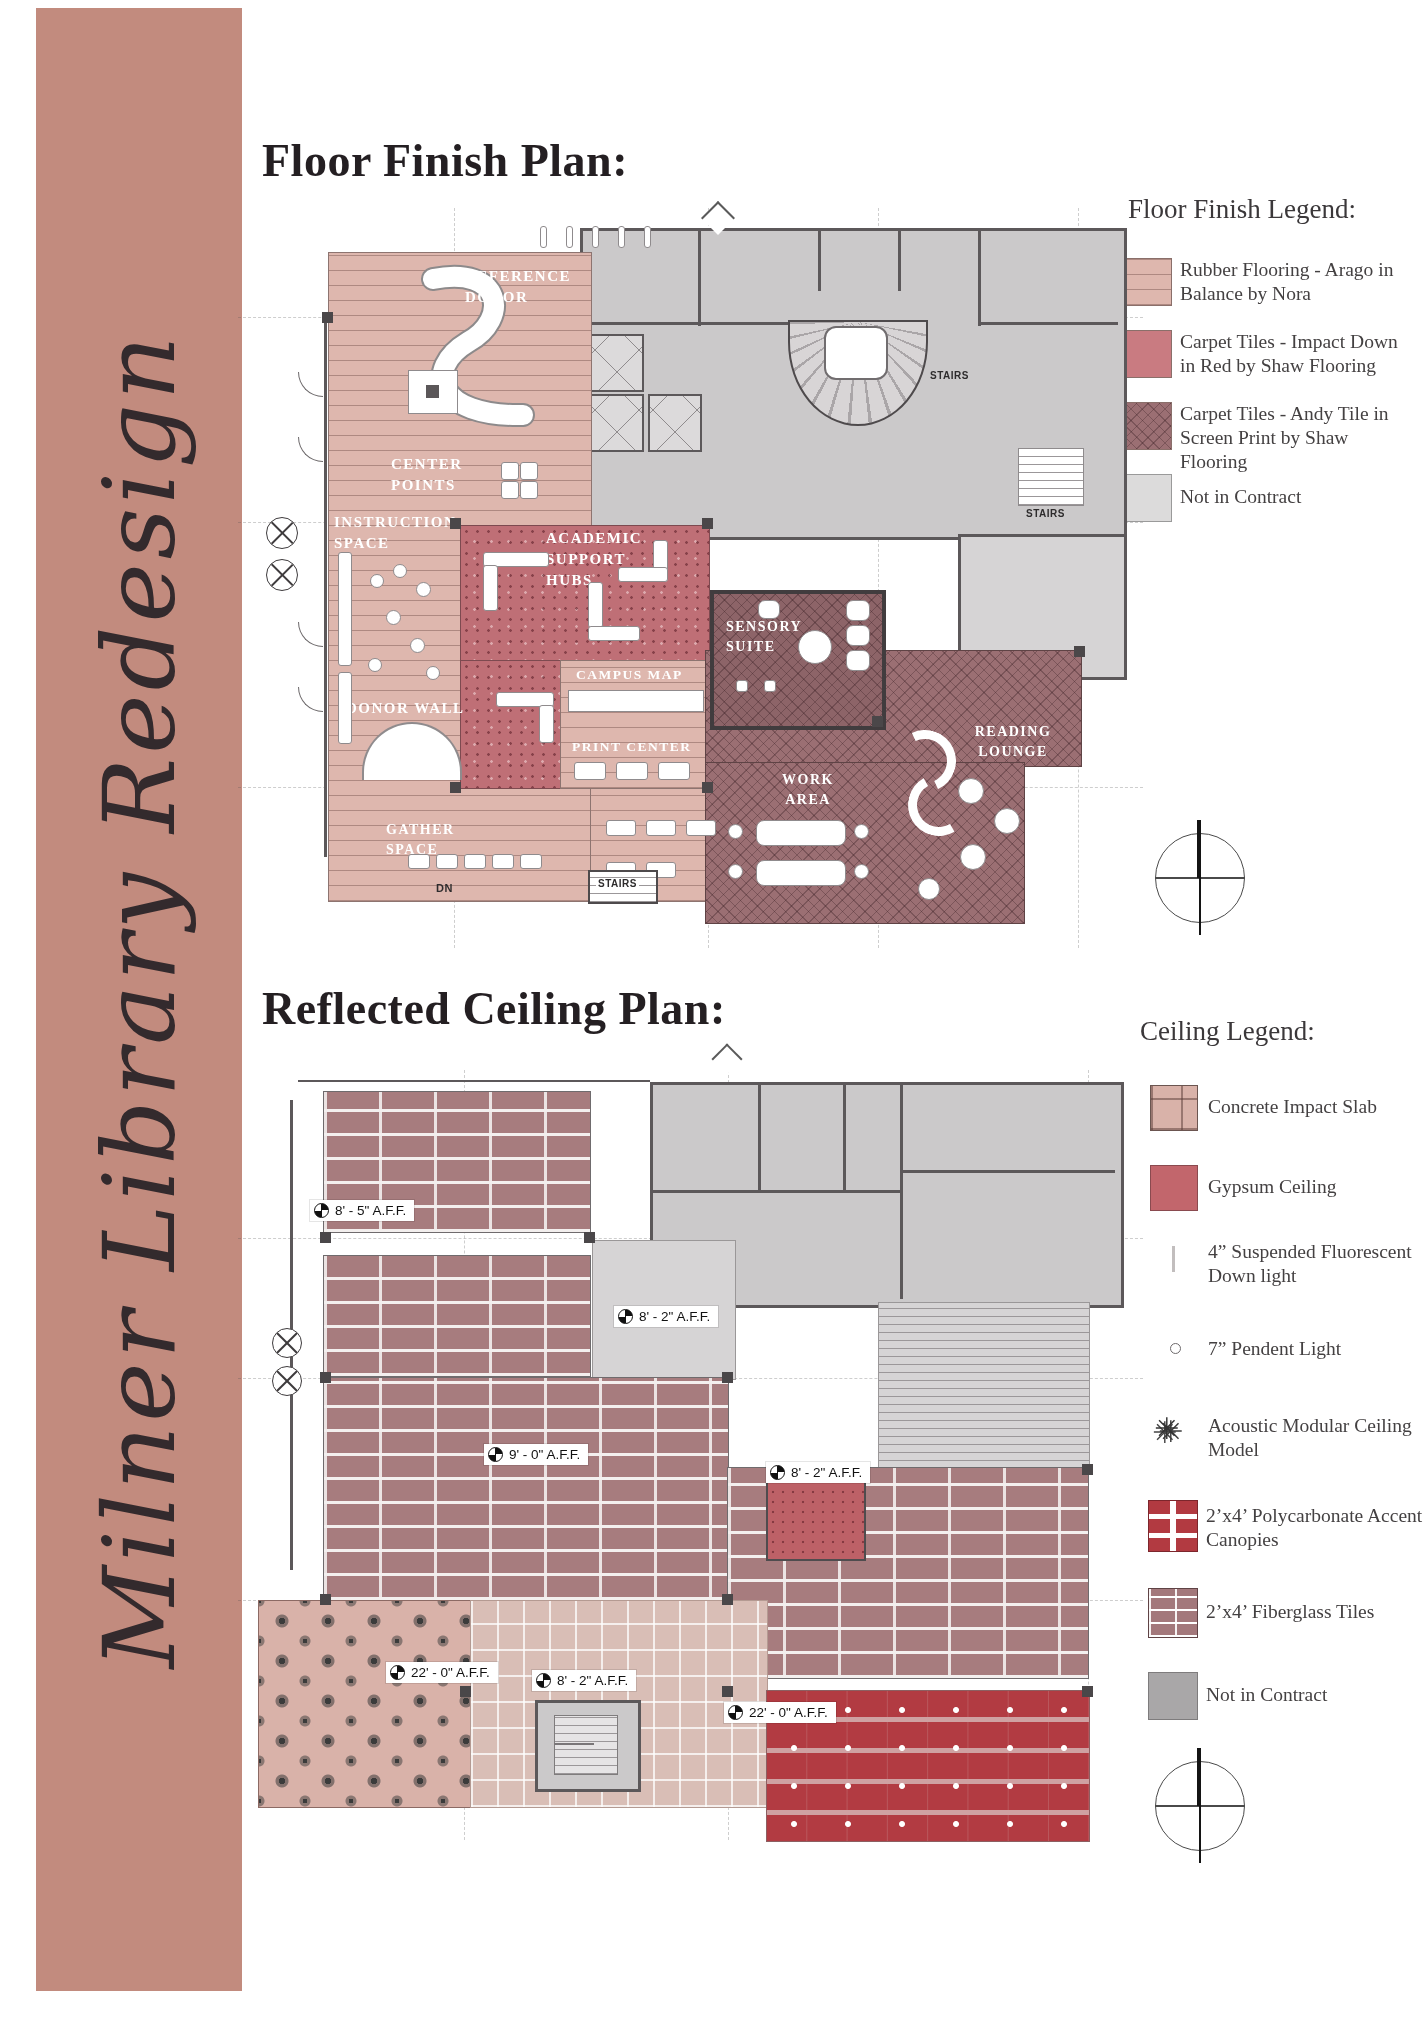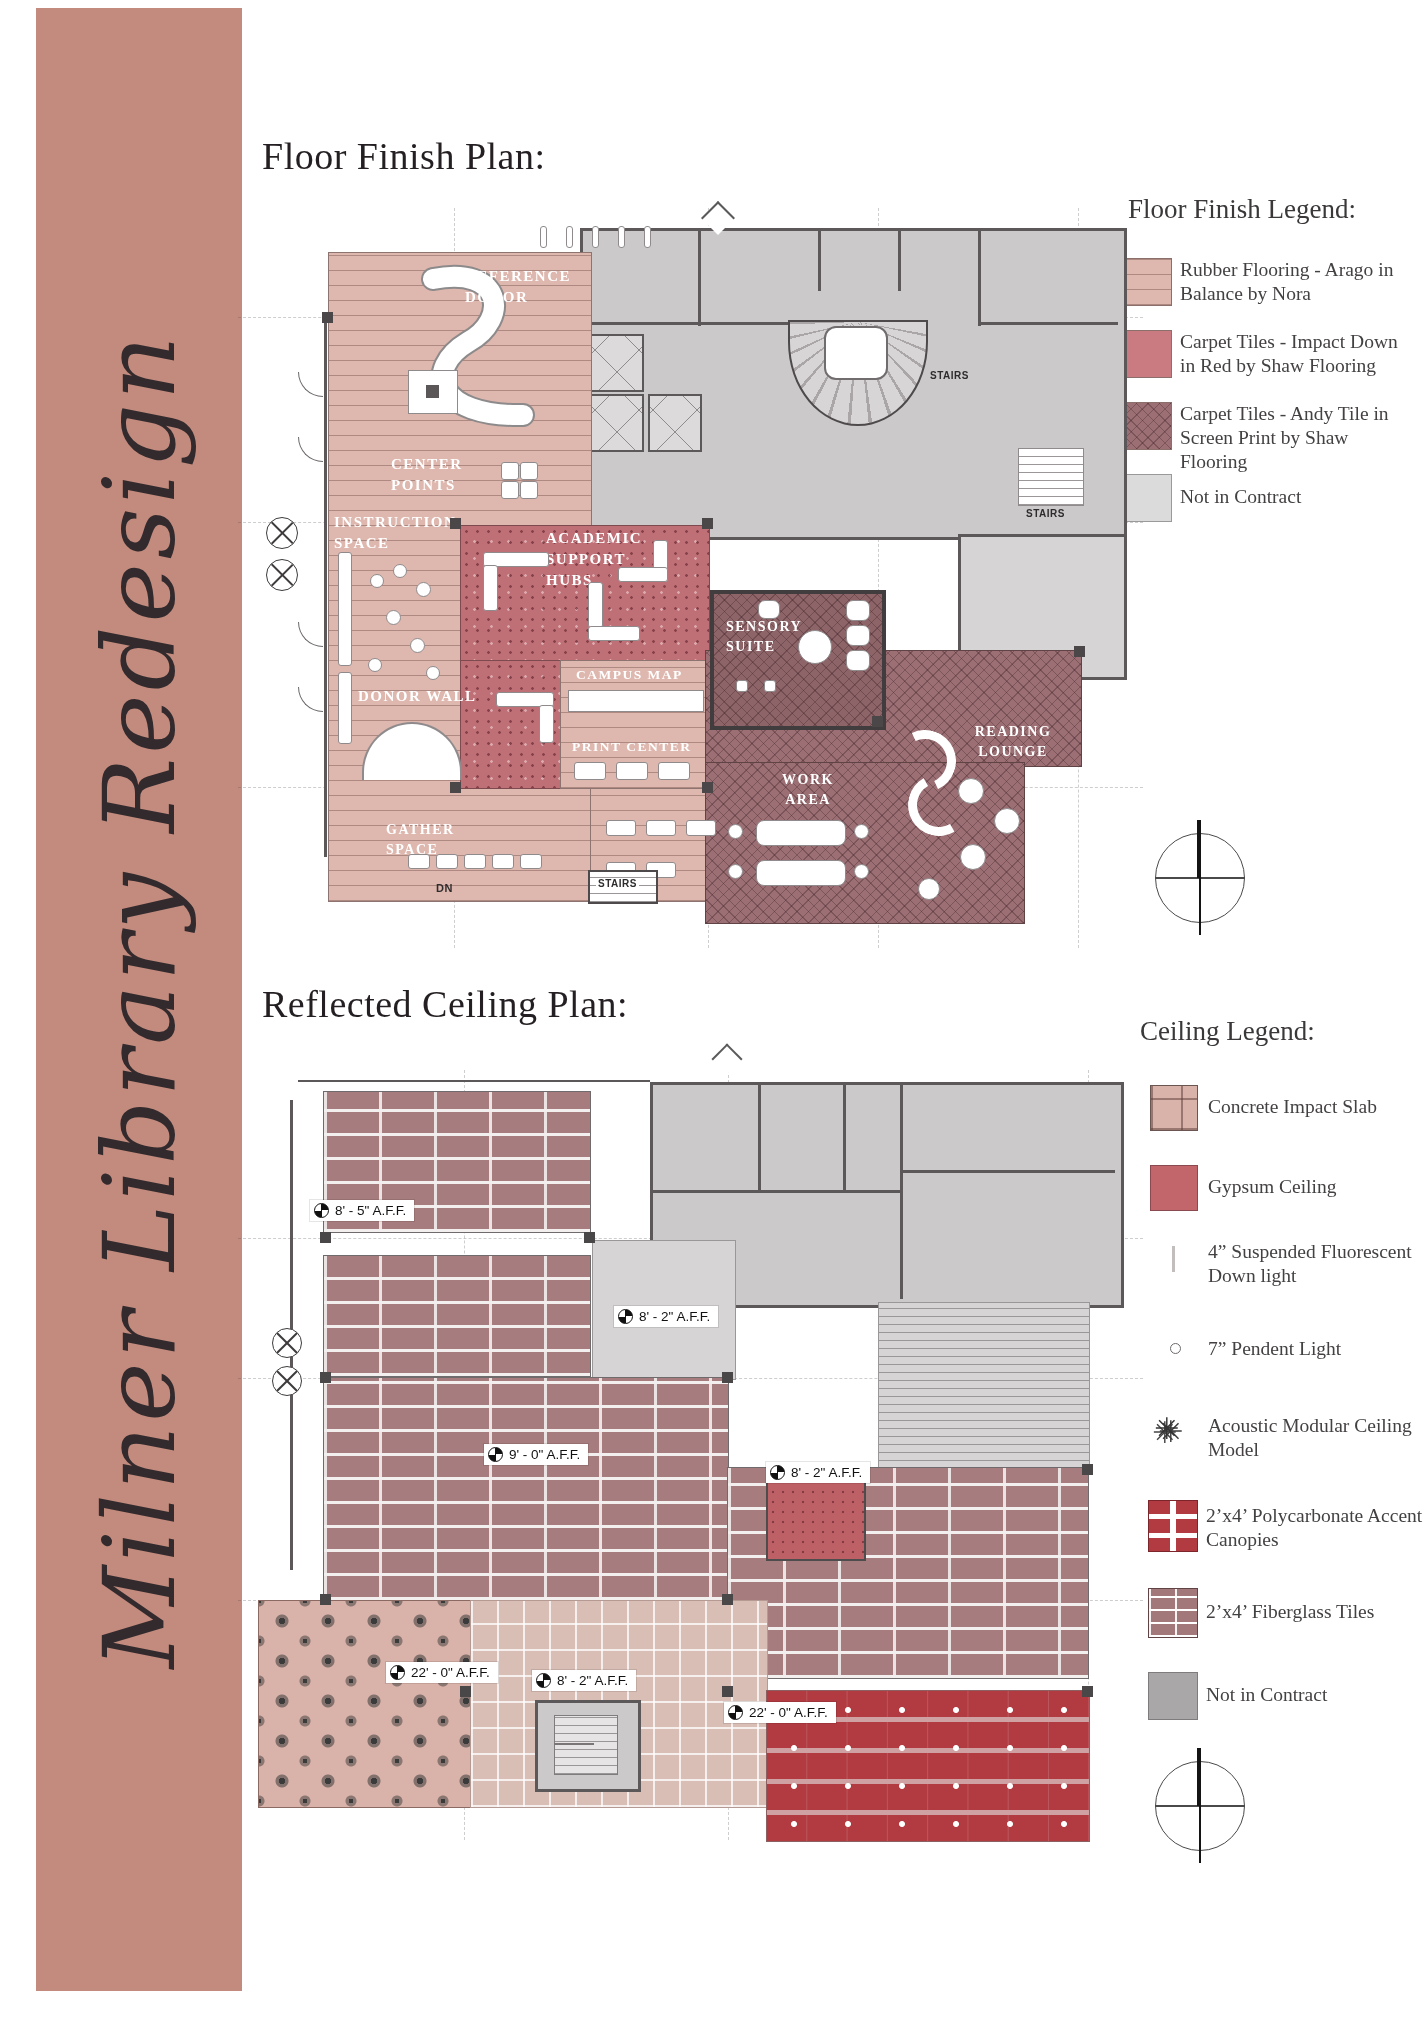--- a/index.html
+++ b/index.html
@@ -12,7 +12,7 @@
       font-size:100px;color:#332a2d;letter-spacing:4px;white-space:nowrap;
       position:absolute;left:50%;top:50%;transform:translate(-50%,-50%) rotate(-90deg);}
   
-  .h1{font-family:"Liberation Serif",serif;font-weight:400;font-size:38px;color:#241f22;letter-spacing:.5px;}
+  .h1{font-family:"Liberation Serif",serif;font-weight:700;font-size:46px;color:#241f22;letter-spacing:.5px;}
   .legend-h{font-family:"Liberation Serif",serif;font-size:27px;color:#3b383a;}
   .legend-t{font-family:"Liberation Serif",serif;font-size:19.5px;color:#444142;line-height:1.22;}
   .sw{border:1px solid #8a6f6a;}

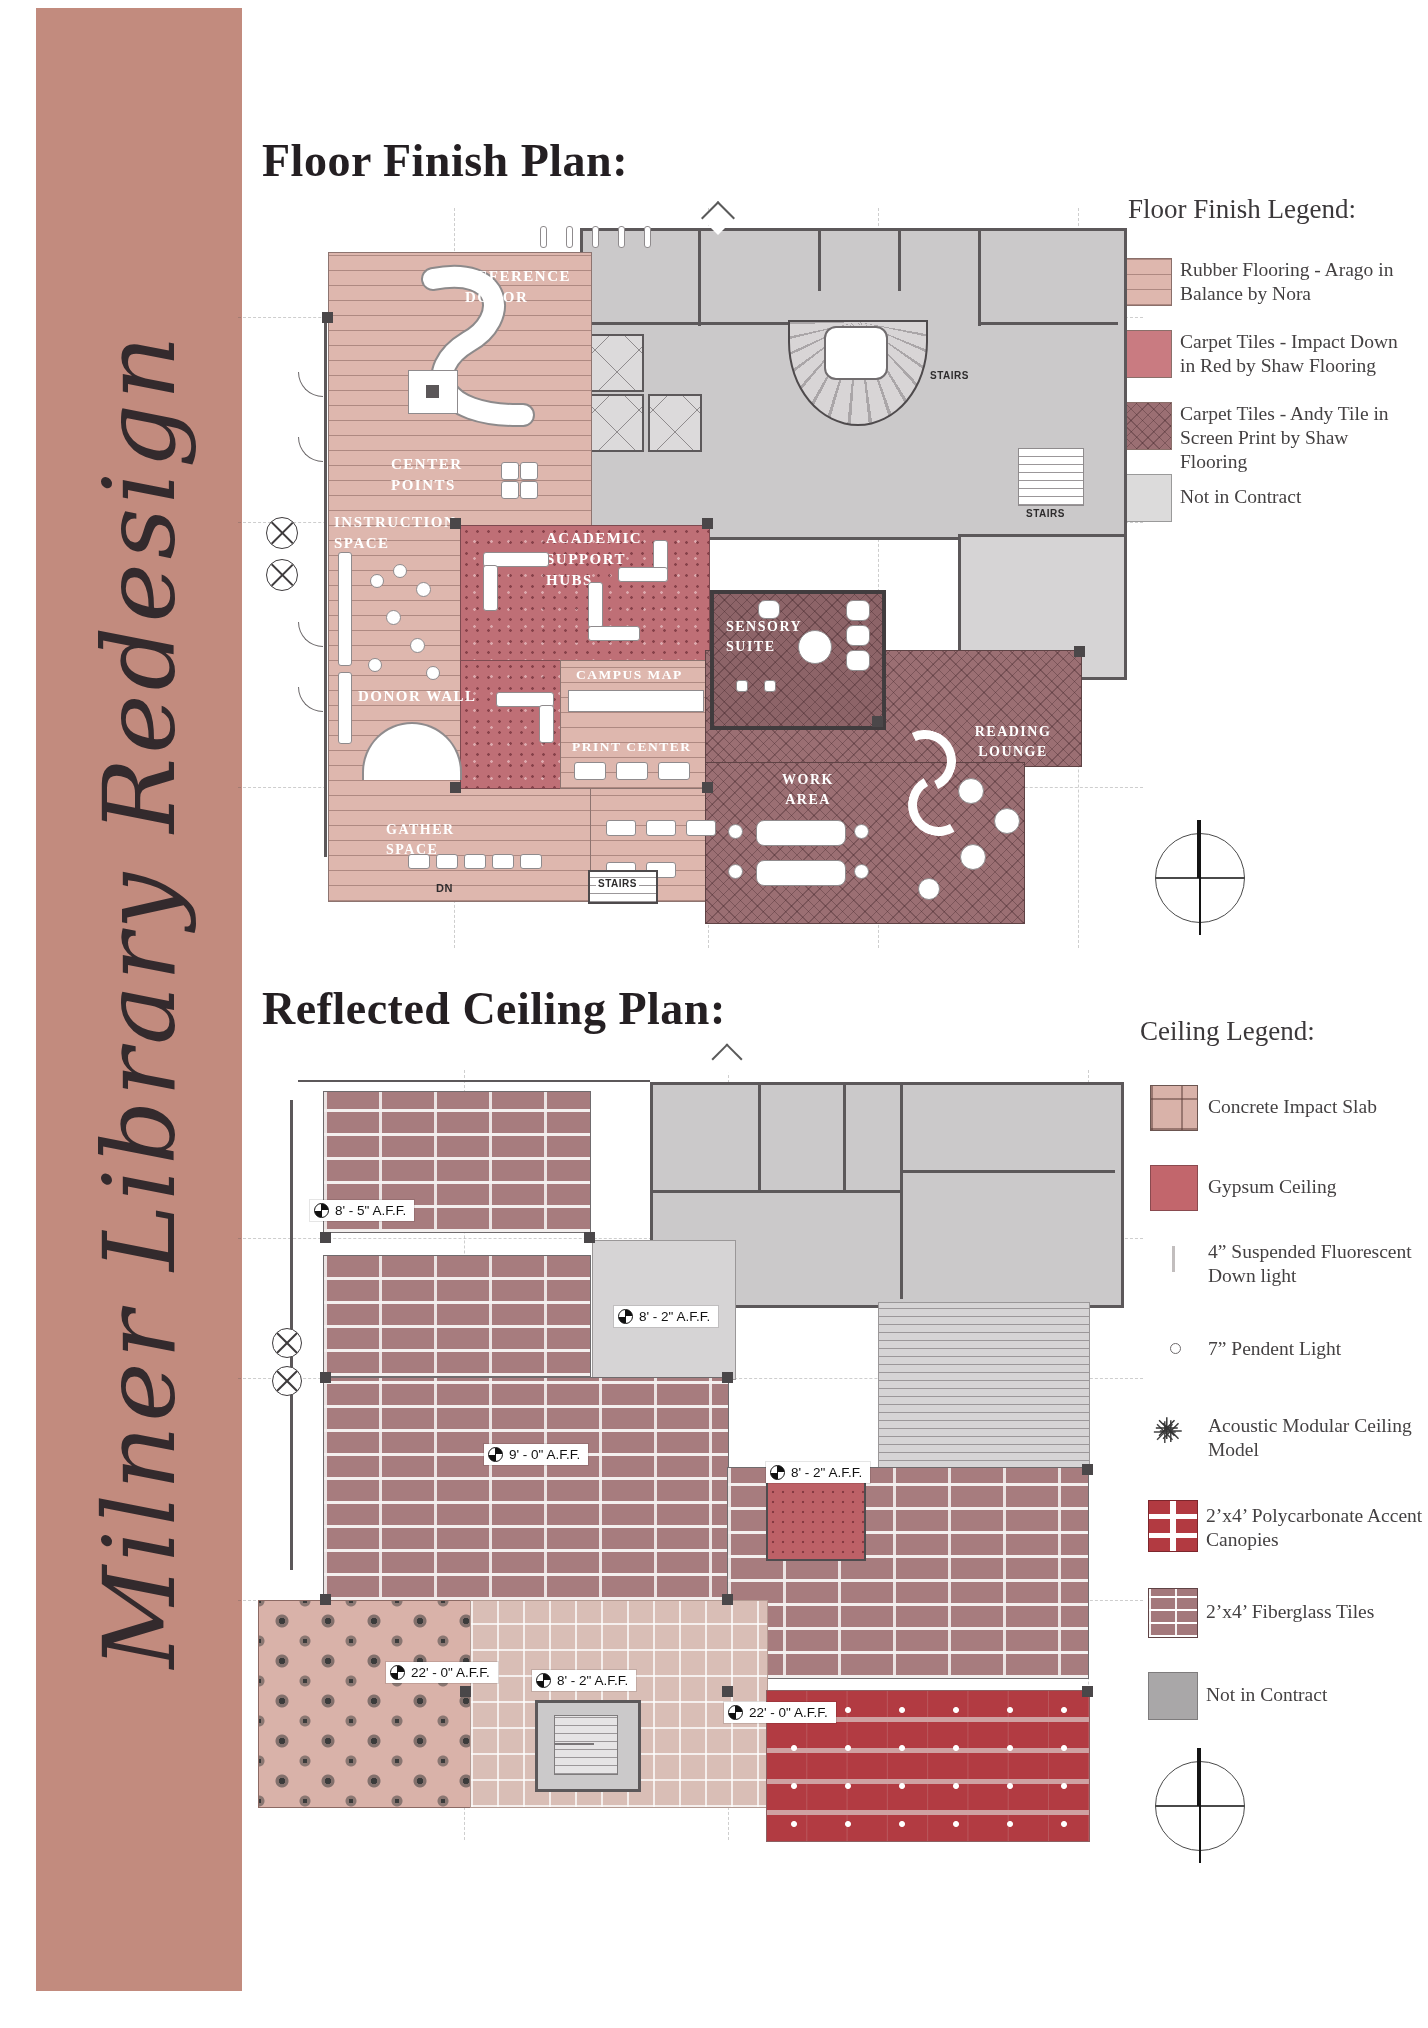--- a/index.html
+++ b/index.html
@@ -175,7 +175,7 @@
   <div class="abs room-label" style="left:468px;top:395px;width:95px;font-size:14px;">SENSORY SUITE</div>
   <div class="abs room-label" style="left:318px;top:444px;width:130px;font-size:13.5px;white-space:nowrap;">CAMPUS MAP</div>
   <div class="abs room-label" style="left:314px;top:516px;width:140px;font-size:13.5px;white-space:nowrap;">PRINT CENTER</div>
-  <div class="abs room-label" style="left:88px;top:464px;width:160px;white-space:nowrap;margin-left:12px;">DONOR WALL</div>
+  <div class="abs room-label" style="left:88px;top:476px;width:160px;white-space:nowrap;">DONOR WALL</div>
   <div class="abs room-label" style="left:520px;top:548px;width:60px;font-size:14px;text-align:center;">WORK AREA</div>
   <div class="abs room-label" style="left:700px;top:500px;width:110px;font-size:14px;text-align:center;">READING LOUNGE</div>
   <div class="abs room-label" style="left:128px;top:598px;width:80px;font-size:14px;">GATHER SPACE</div>

